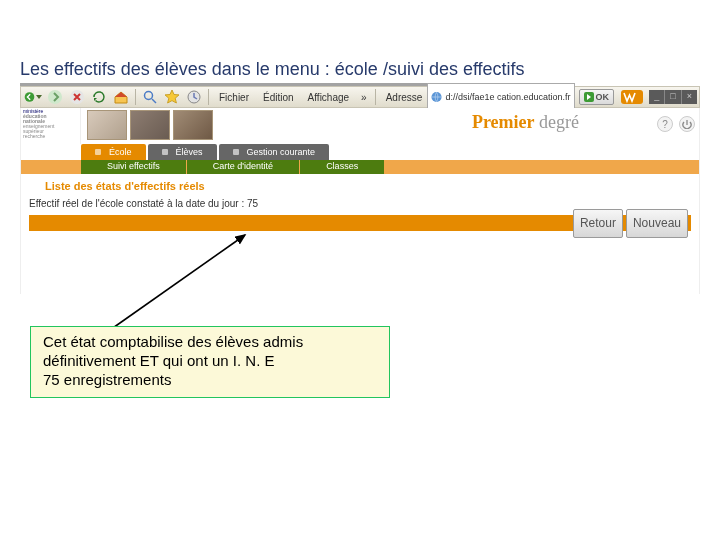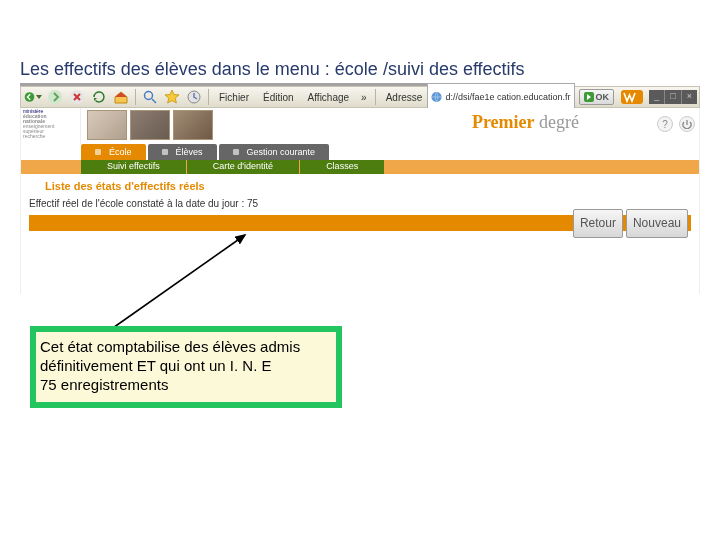--- a/index.html
+++ b/index.html
@@ -171,14 +171,14 @@
   .callout {
     position:absolute;
     left:30px; top:326px;
-    width:312px;
+    width:360px;
     background:#FCF9D8;
-    border:6px solid #22c55e;
+    border:1px solid #22c55e;
     font-family: "Comic Sans MS", "Chalkboard", sans-serif;
     font-size:15px;
     line-height:1.25;
     color:#000;
-    padding:6px 4px 8px;
+    padding:6px 12px 8px;
   }
   .arrow-svg{
     position:absolute;

